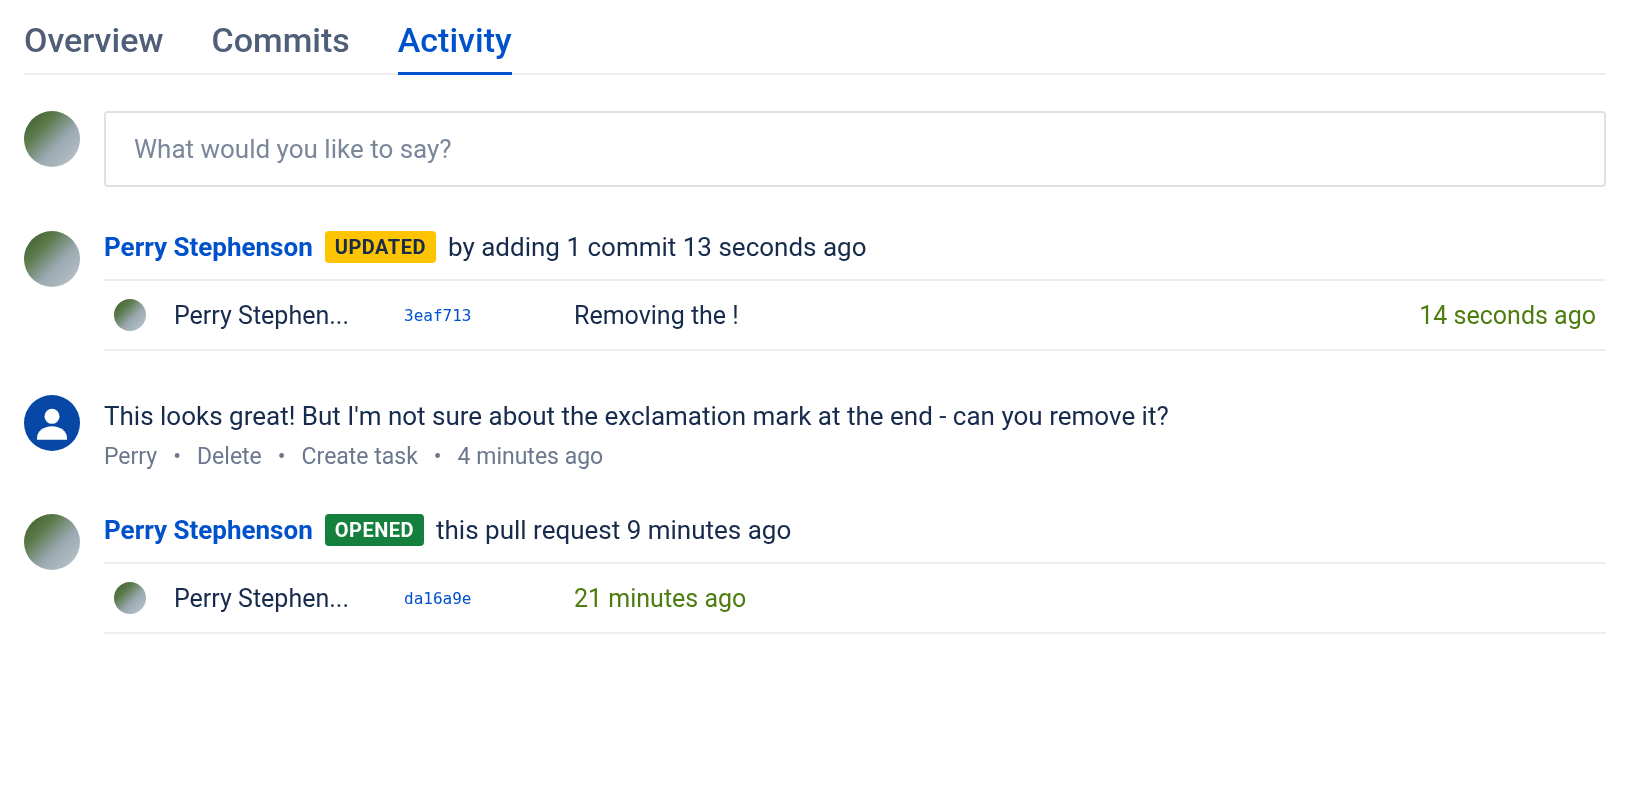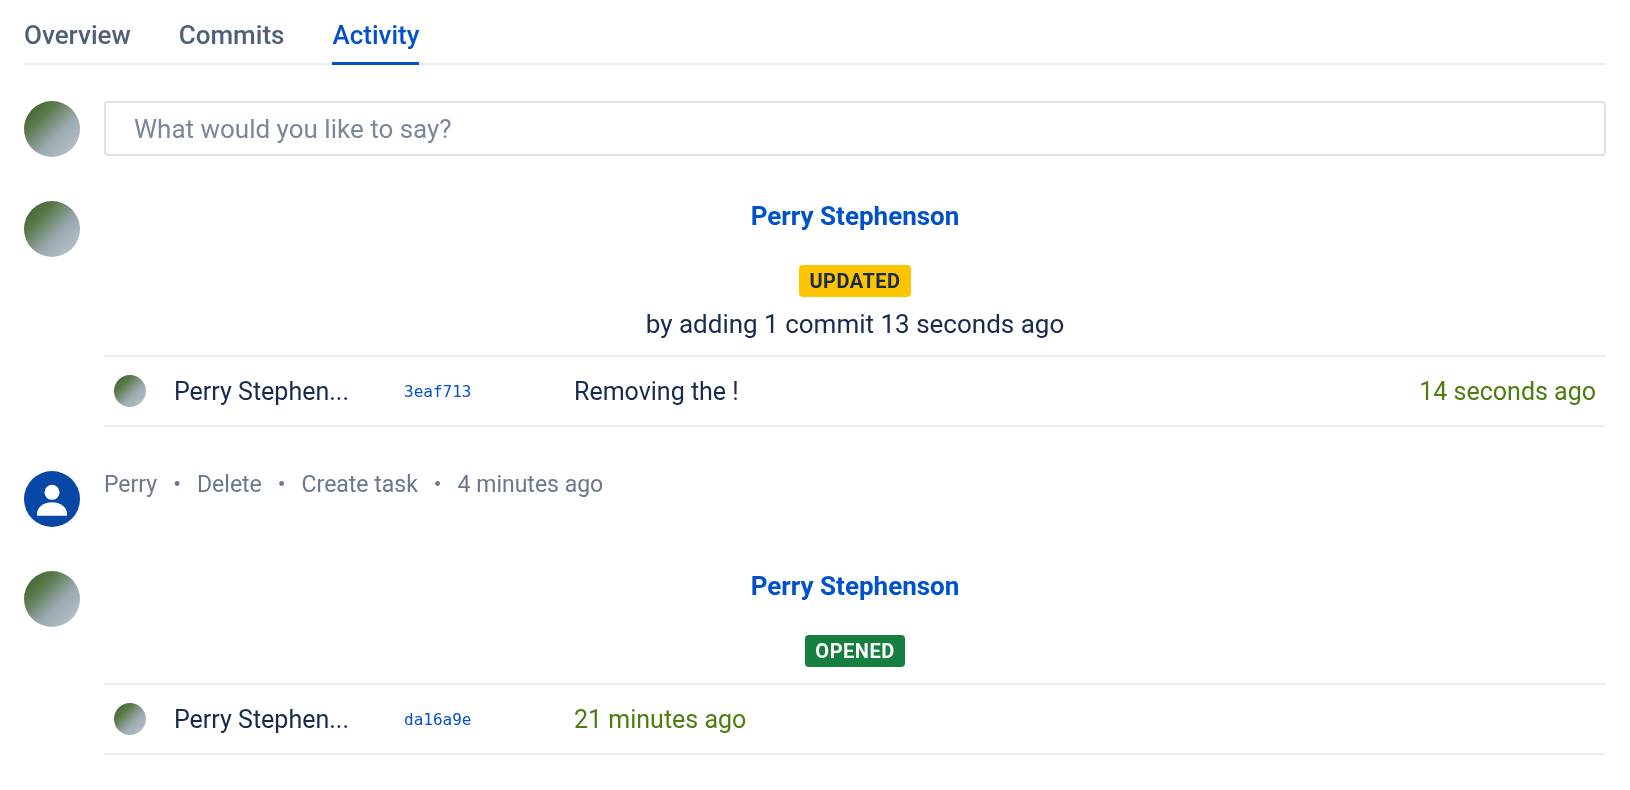--- a/index.html
+++ b/index.html
@@ -21,7 +21,7 @@
     }
     .tab {
       padding: 0 0 12px 0;
-      font-size: 26px;
+      font-size: 34px;
       font-weight: 500;
       color: #505F79;
       cursor: pointer;

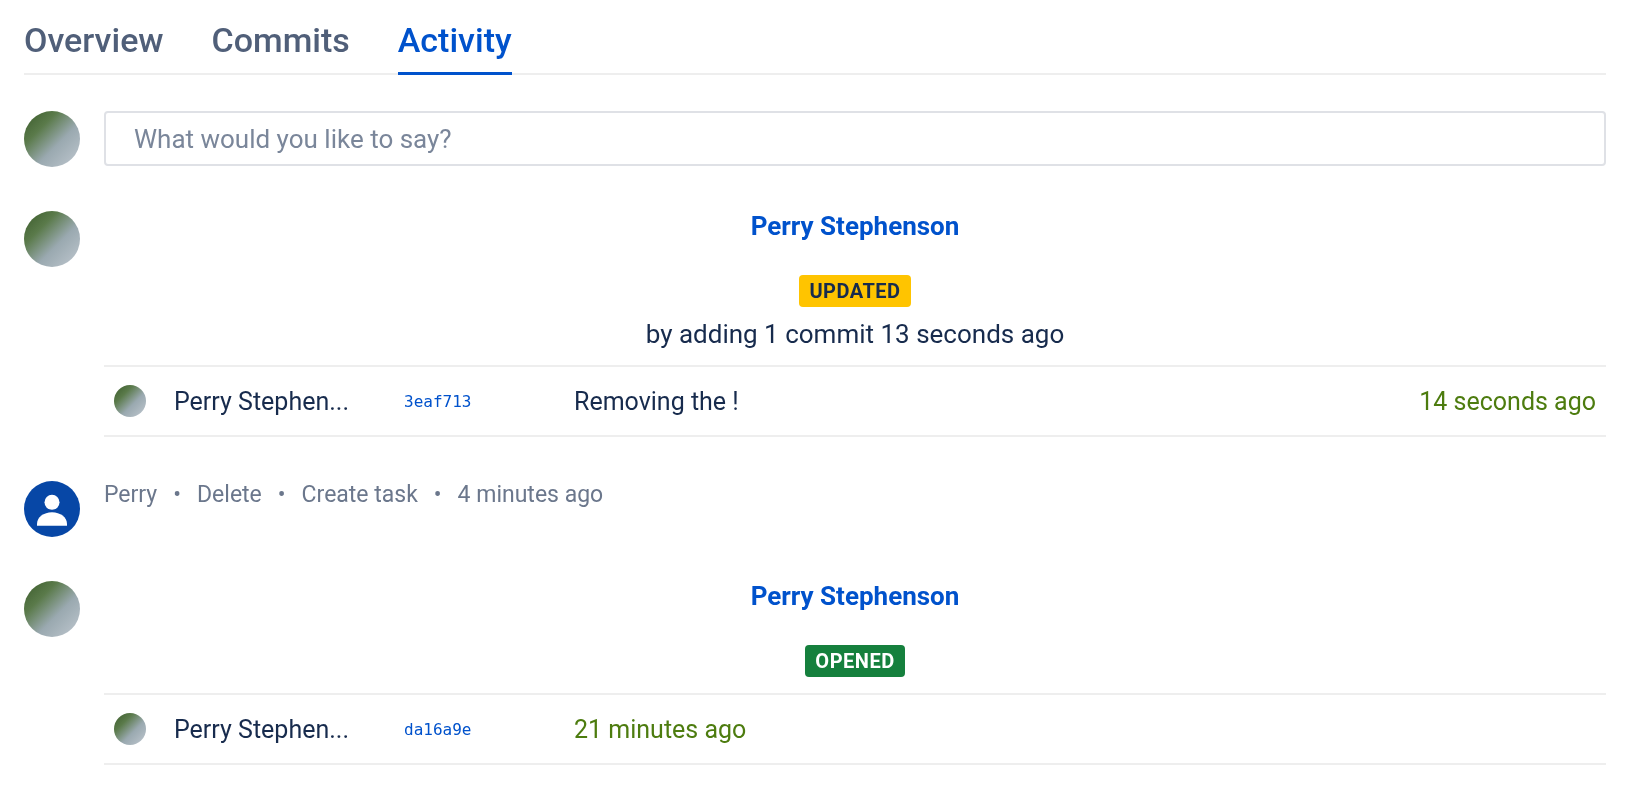--- a/index.html
+++ b/index.html
@@ -67,7 +67,7 @@
     }
     .comment-input {
       flex: 1;
-      height: 55px;
+      height: 76px;
       border: 2px solid #DFE1E6;
       border-radius: 4px;
       padding: 0 28px;

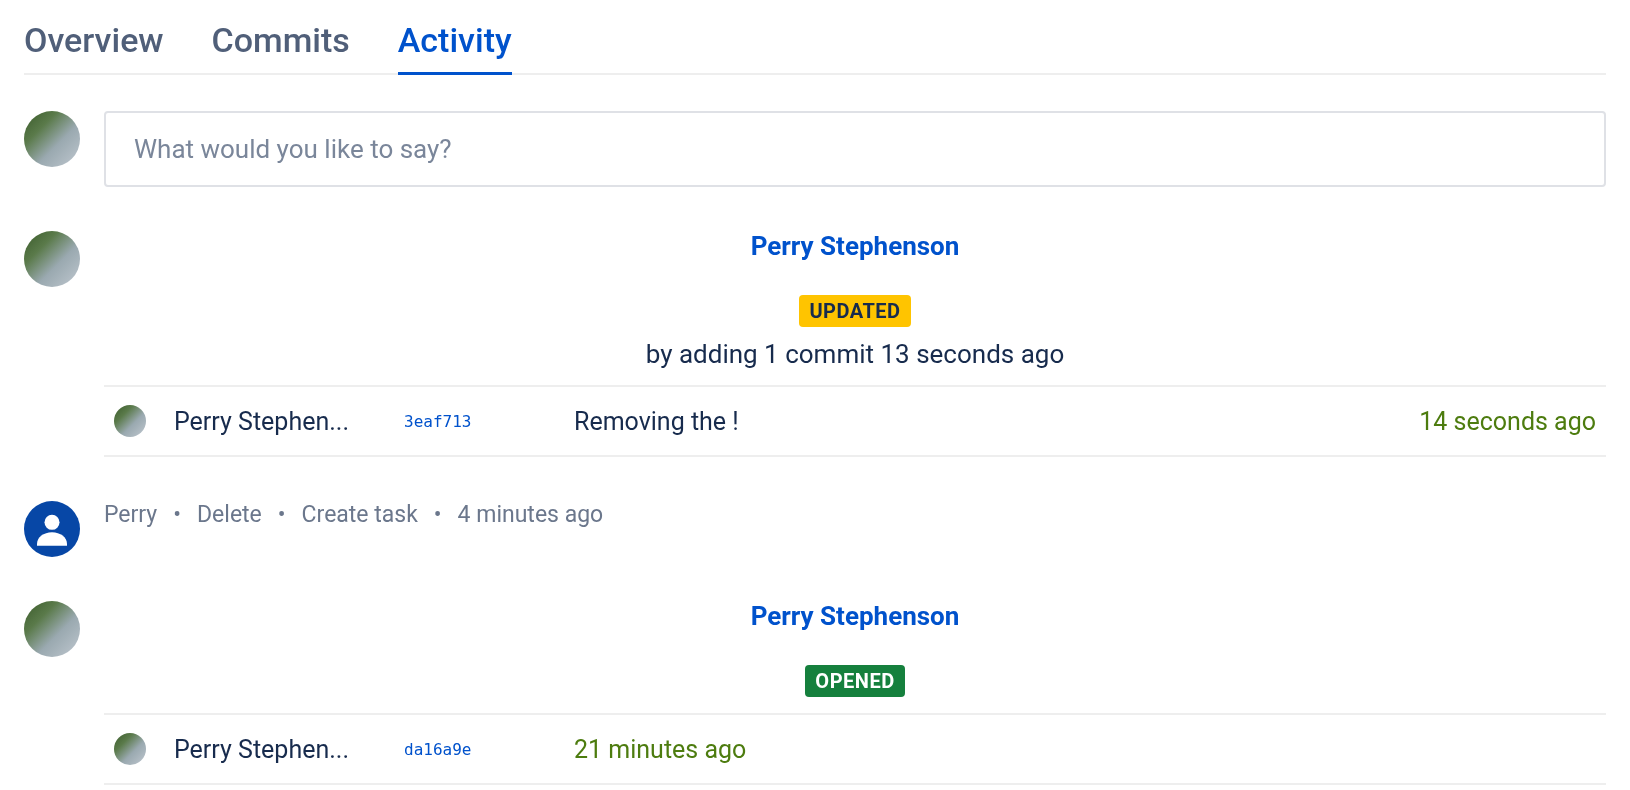--- a/index.html
+++ b/index.html
@@ -94,7 +94,6 @@
       gap: 12px;
       flex-wrap: wrap;
       margin-bottom: 16px;
-      flex-direction: column;
     }
     .author-link {
       color: #0052CC;

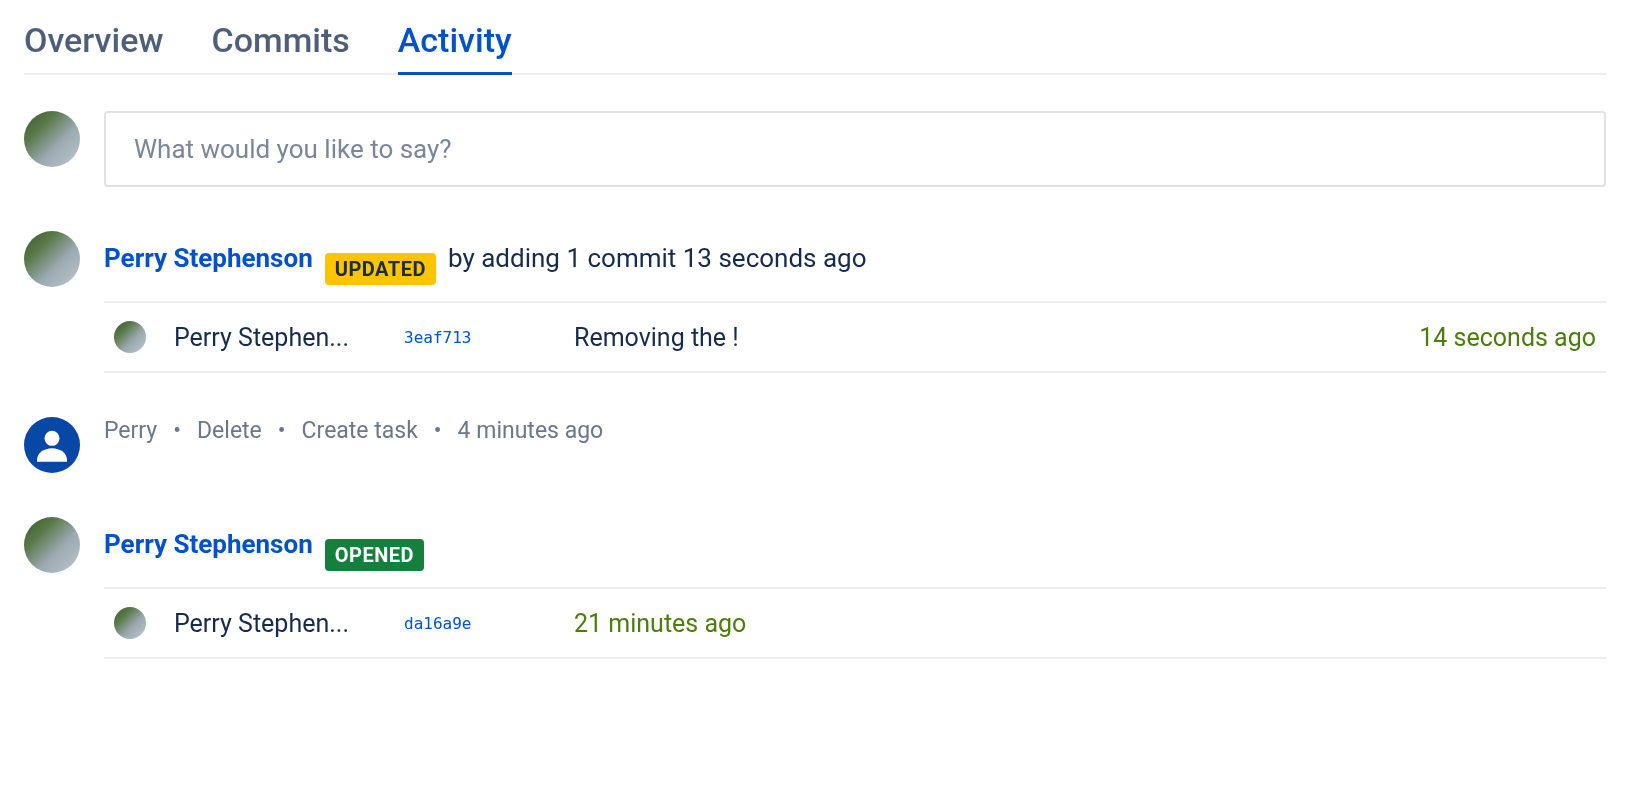--- a/index.html
+++ b/index.html
@@ -108,7 +108,6 @@
       font-size: 20px;
       font-weight: 700;
       letter-spacing: 0.5px;
-      margin-top: 22px;
     }
     .badge-updated {
       background: #FFC400;

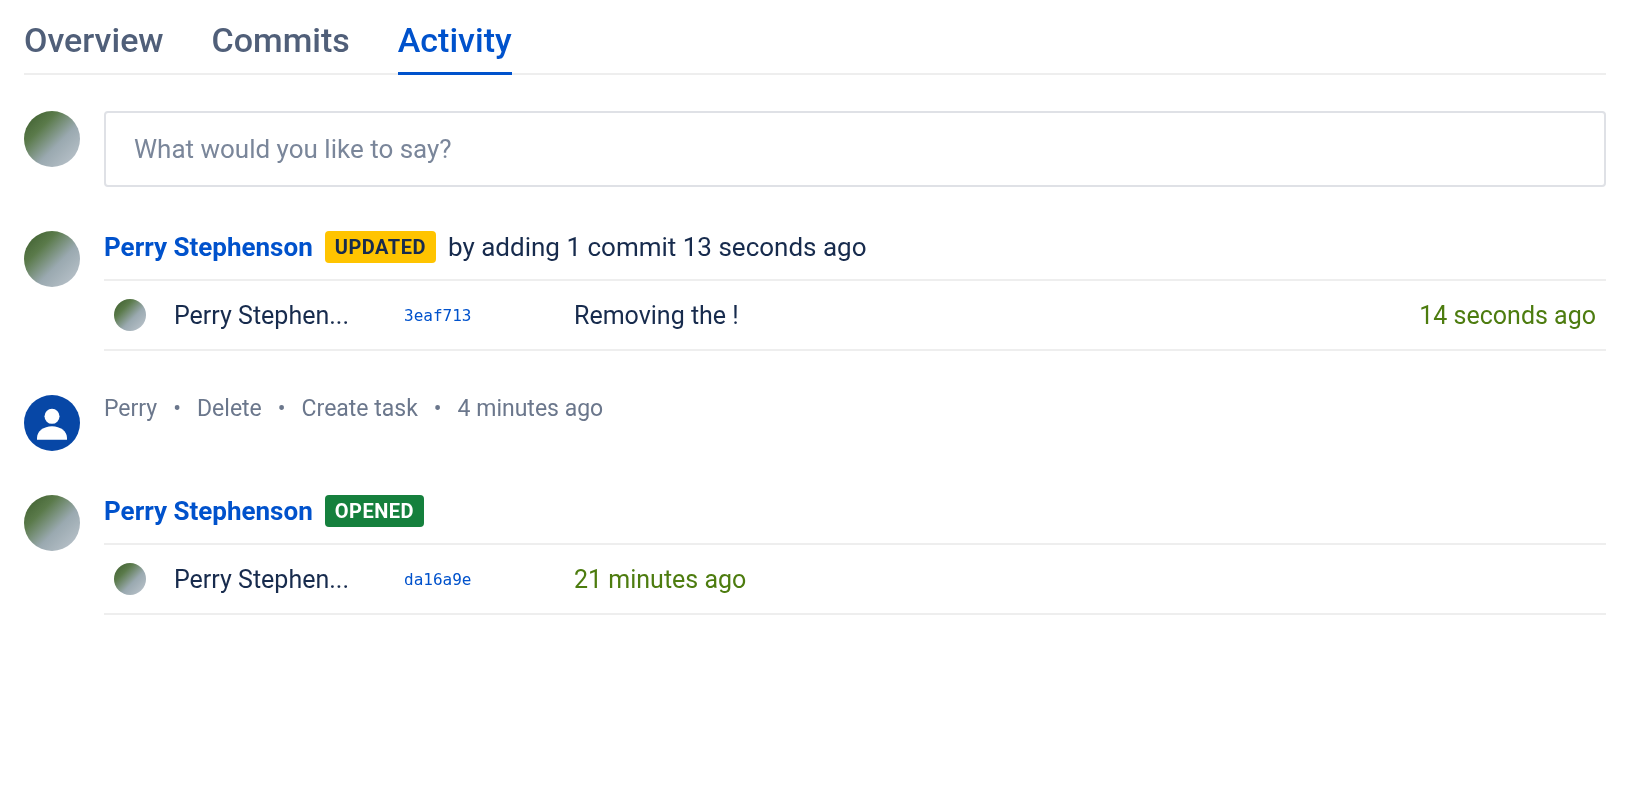--- a/index.html
+++ b/index.html
@@ -224,6 +224,7 @@
     </svg>
   </div>
   <div class="activity-content">
+    <div class="comment-body">This looks great! But I'm not sure about the exclamation mark at the end - can you remove it?</div>
     <div class="comment-actions">
       <a class="comment-action-link">Perry</a>
       <span class="dot-sep">•</span>

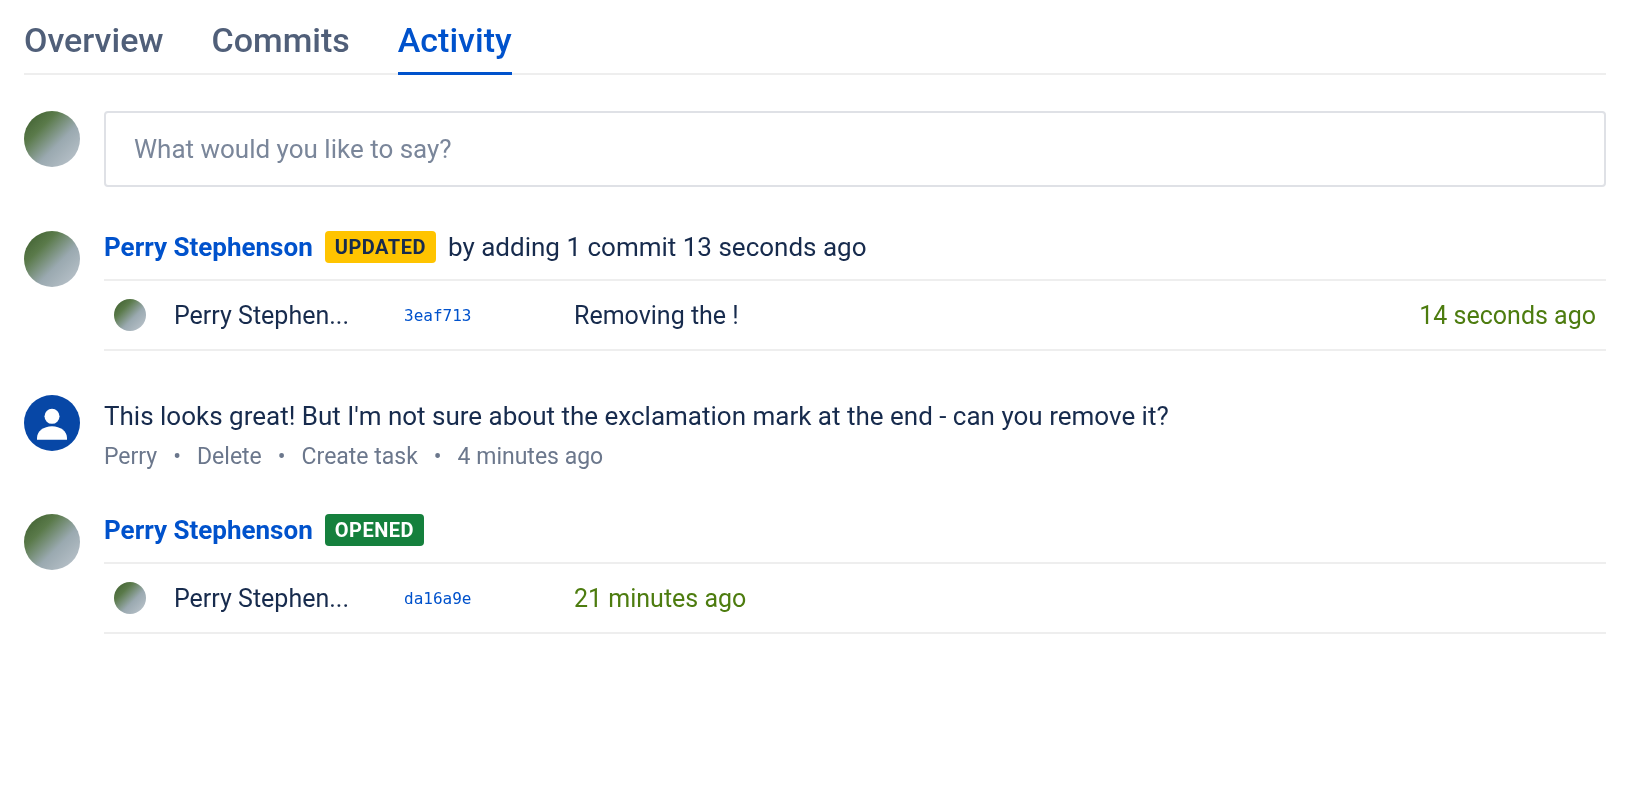--- a/index.html
+++ b/index.html
@@ -243,6 +243,7 @@
     <div class="activity-header">
       <a class="author-link">Perry Stephenson</a>
       <span class="badge badge-opened">OPENED</span>
+      <span class="activity-text">this pull request 9 minutes ago</span>
     </div>
     <div class="commit-table">
       <div class="commit-row">

